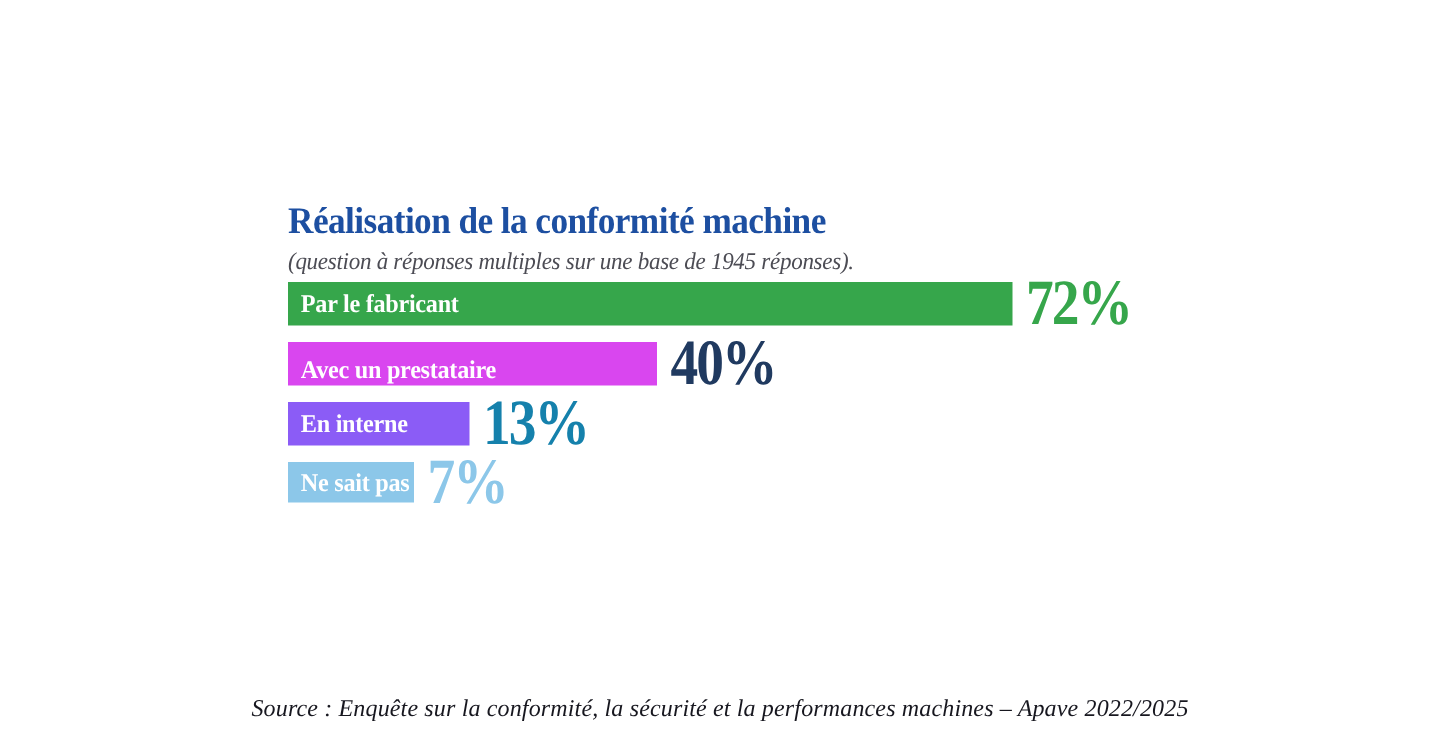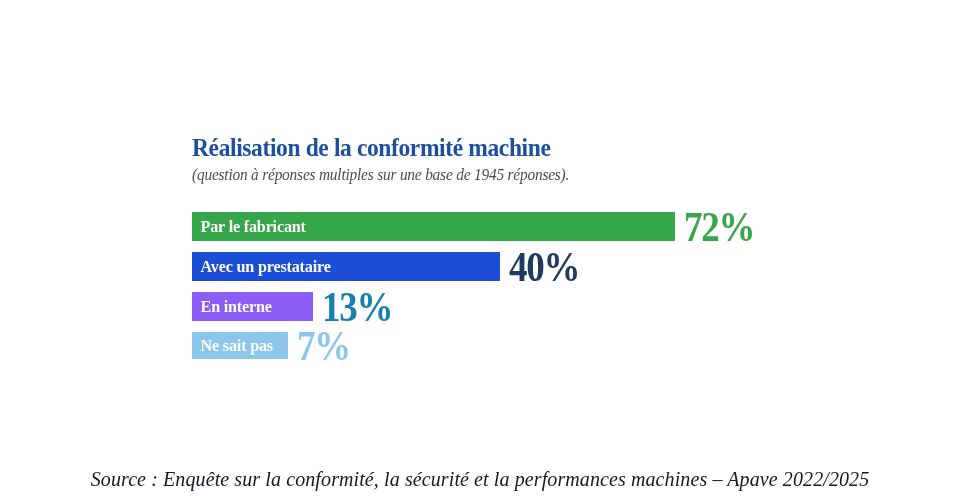--- a/index.html
+++ b/index.html
@@ -36,7 +36,7 @@
     transform-origin: left top;
     white-space: nowrap;
   }
-  .rows { margin-top: 28px; }
+  .rows { margin-top: 4px; }
   .bar-row {
     display: flex;
     align-items: center;

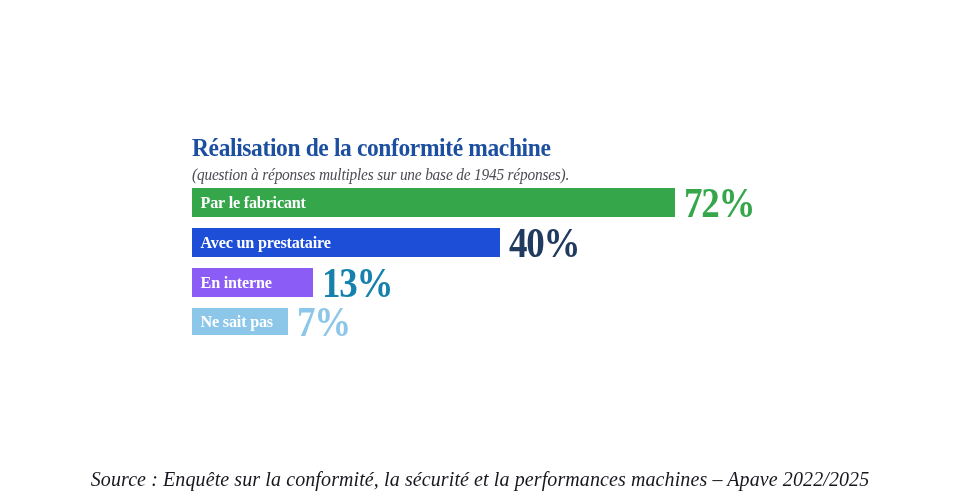--- a/index.html
+++ b/index.html
@@ -101,7 +101,7 @@
       </div>
 
       <div class="bar-row">
-        <div class="bar" style="width: 308px; background: #1d4ed8;">
+        <div class="bar" style="width: 246px; background: #d946ef; align-items: flex-end;">
           <span class="bar-label">Avec un prestataire</span>
         </div>
         <span class="bar-value" style="color: rgb(32, 58, 96);">40%</span>

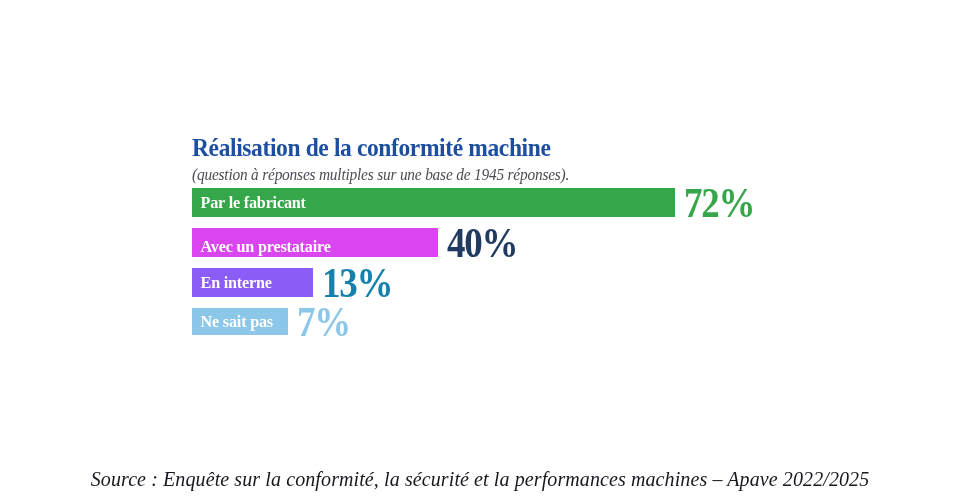--- a/index.html
+++ b/index.html
@@ -115,7 +115,7 @@
       </div>
 
       <div class="bar-row">
-        <div class="bar" style="width: 96px; background: rgb(140, 199, 233);">
+        <div class="bar" style="width: 84px; background: rgb(140, 199, 233);">
           <span class="bar-label">Ne sait pas</span>
         </div>
         <span class="bar-value" style="color: rgb(140, 199, 233);">7%</span>

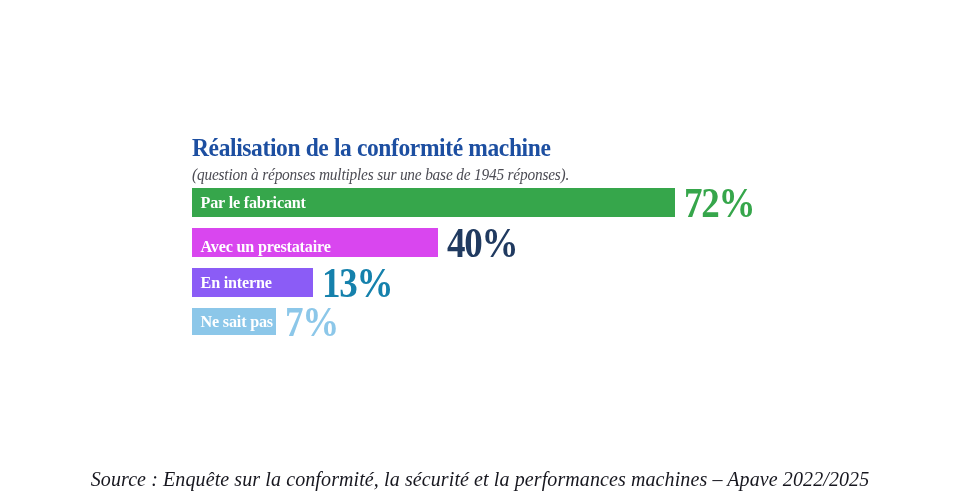--- a/index.html
+++ b/index.html
@@ -77,7 +77,7 @@
     top: 448px;
     text-align: center;
     font-style: italic;
-    font-size: 20px;
+    font-size: 16px;
     color: #17171f;
     letter-spacing: 0.1px;
   }

